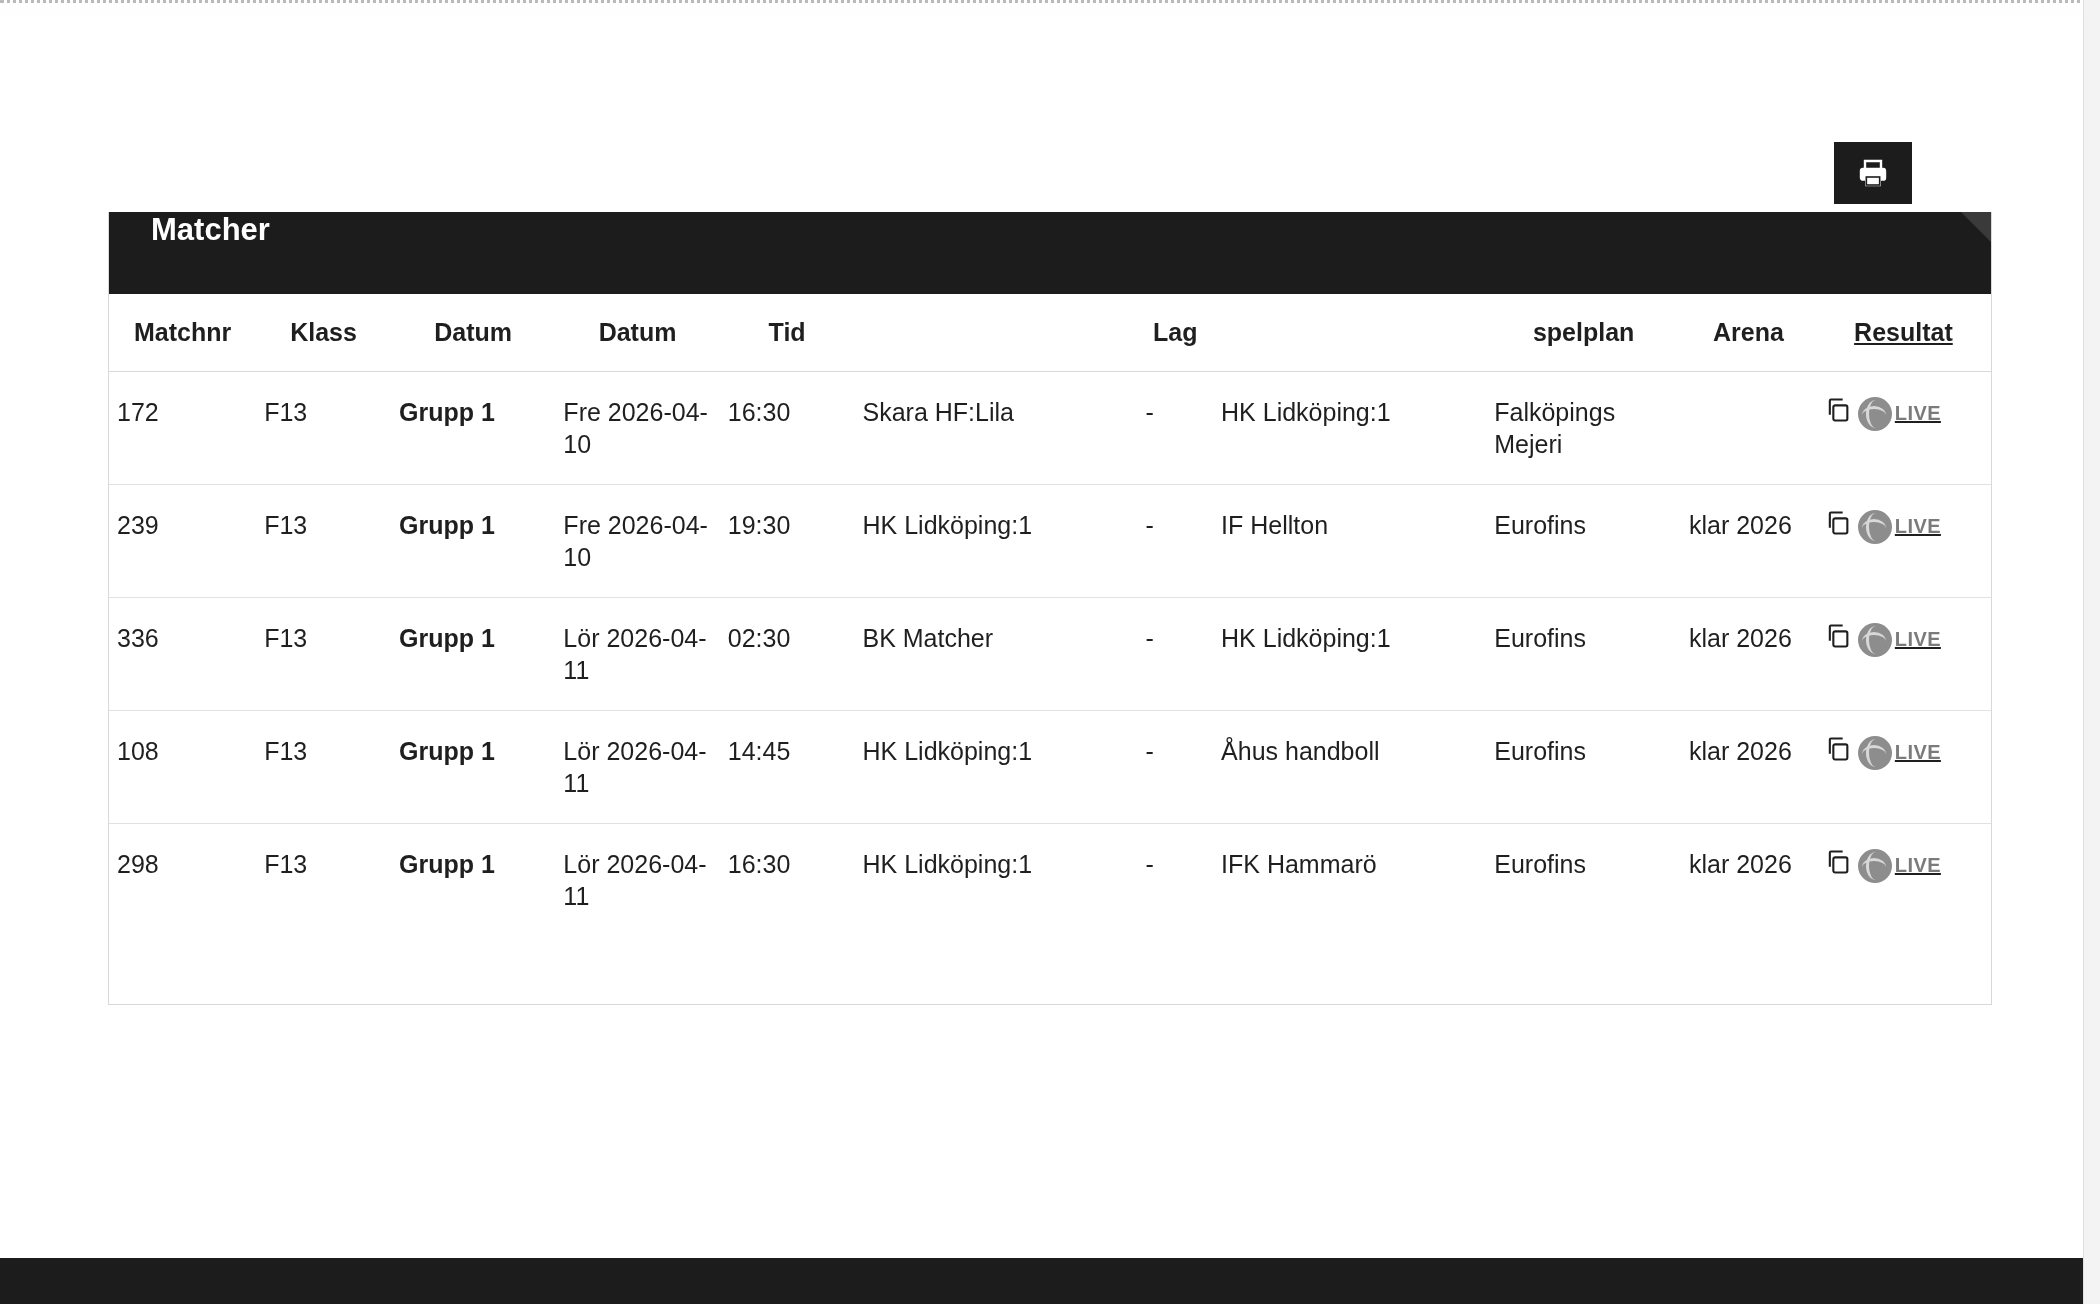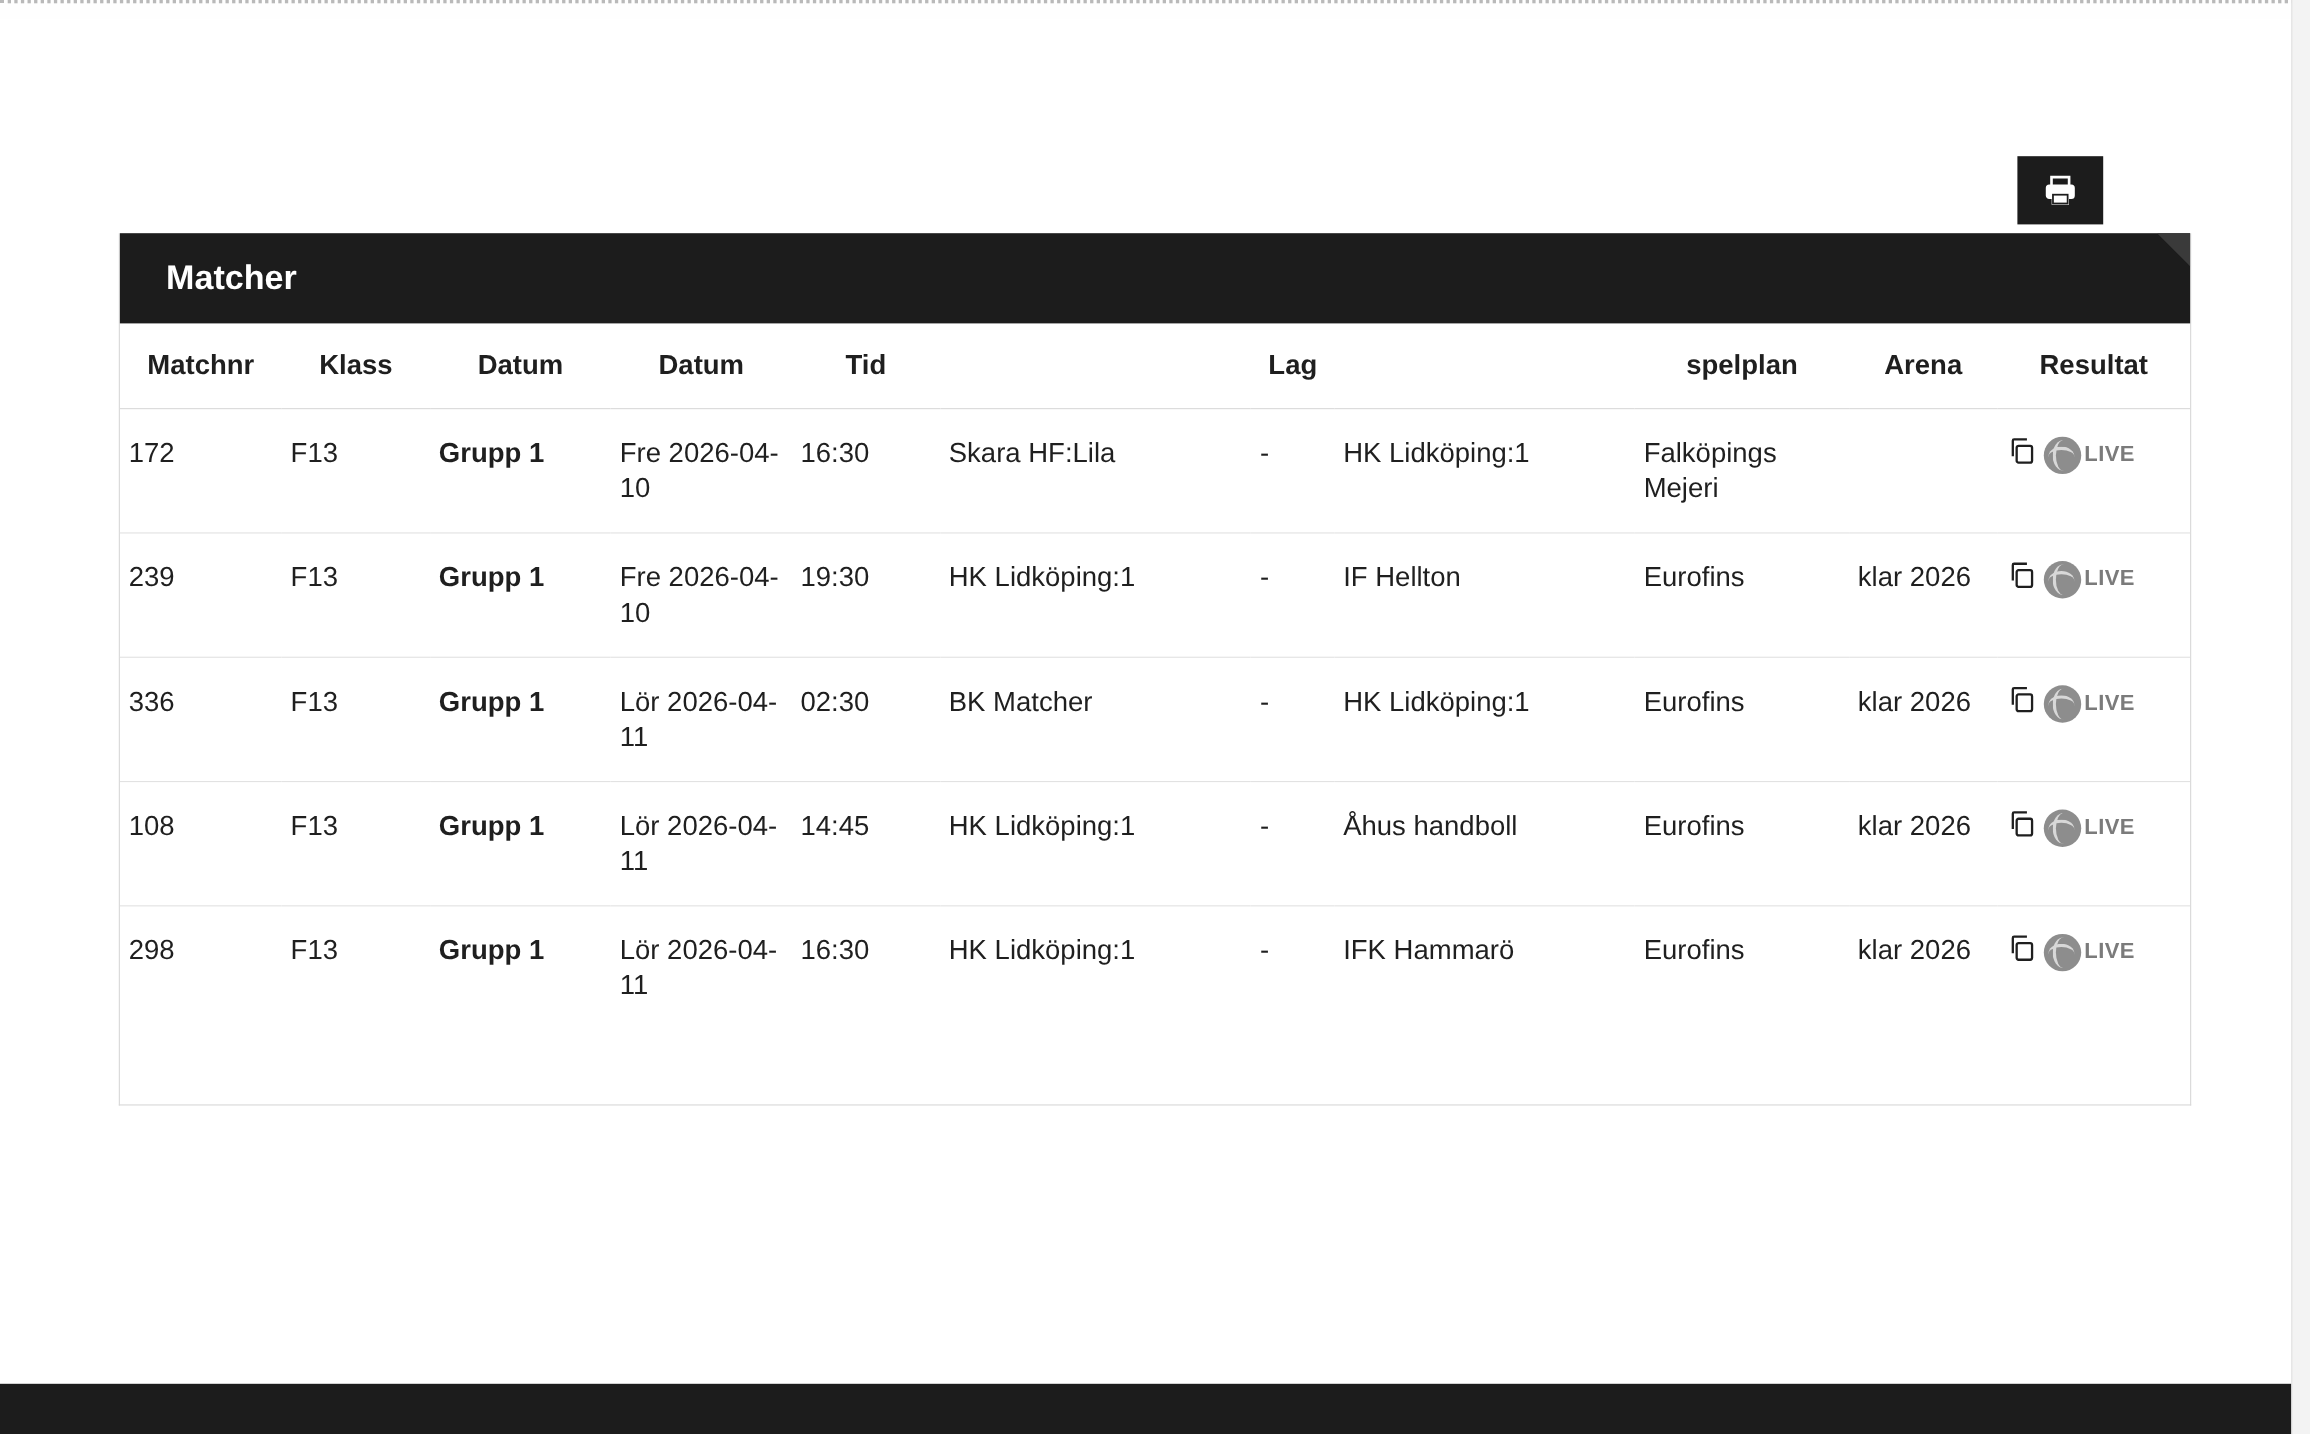--- a/index.html
+++ b/index.html
@@ -69,7 +69,7 @@
     background: #1c1c1c;
     height: 82px;
     display: flex;
-    align-items: center;
+    align-items: flex-start;
     overflow: hidden;
   }
   .panel-header-title {

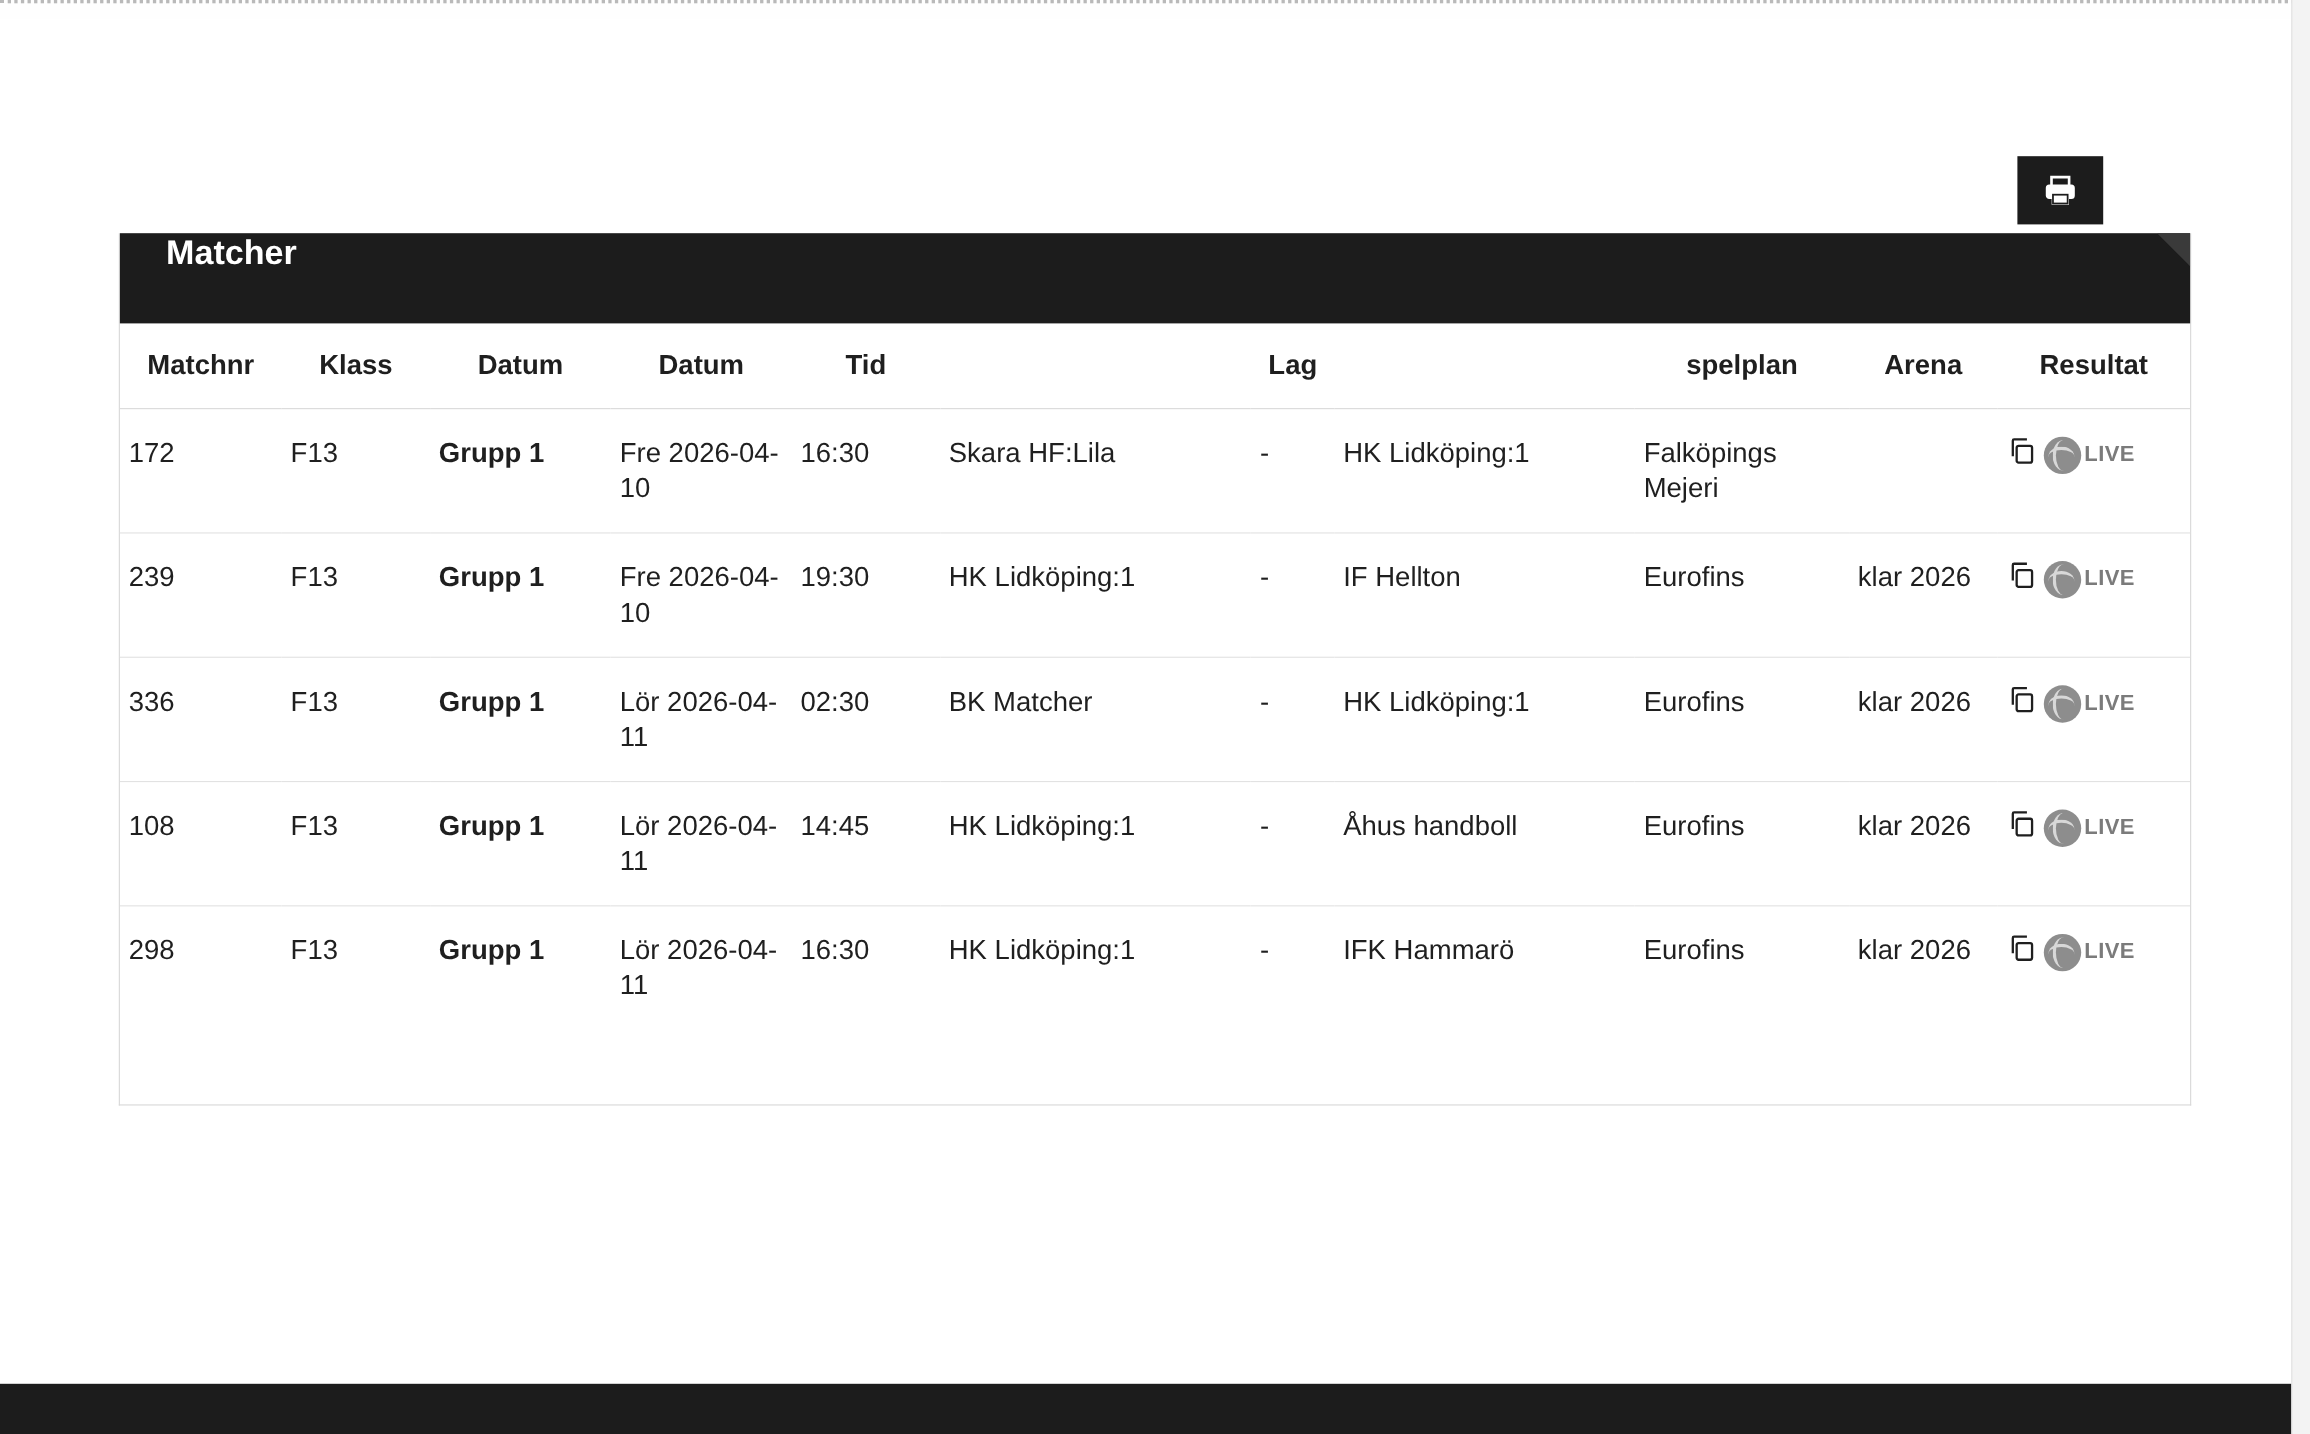--- a/index.html
+++ b/index.html
@@ -122,7 +122,7 @@
   .col-away  { width: 260px; }
   .col-spelplan { width: 180px; }
   .col-arena { width: 120px; }
-  .col-resultat { width: 160px; }
+  .col-resultat { width: 160px; text-decoration: underline; }
   .resultat-cell {
     display: flex;
     align-items: center;

